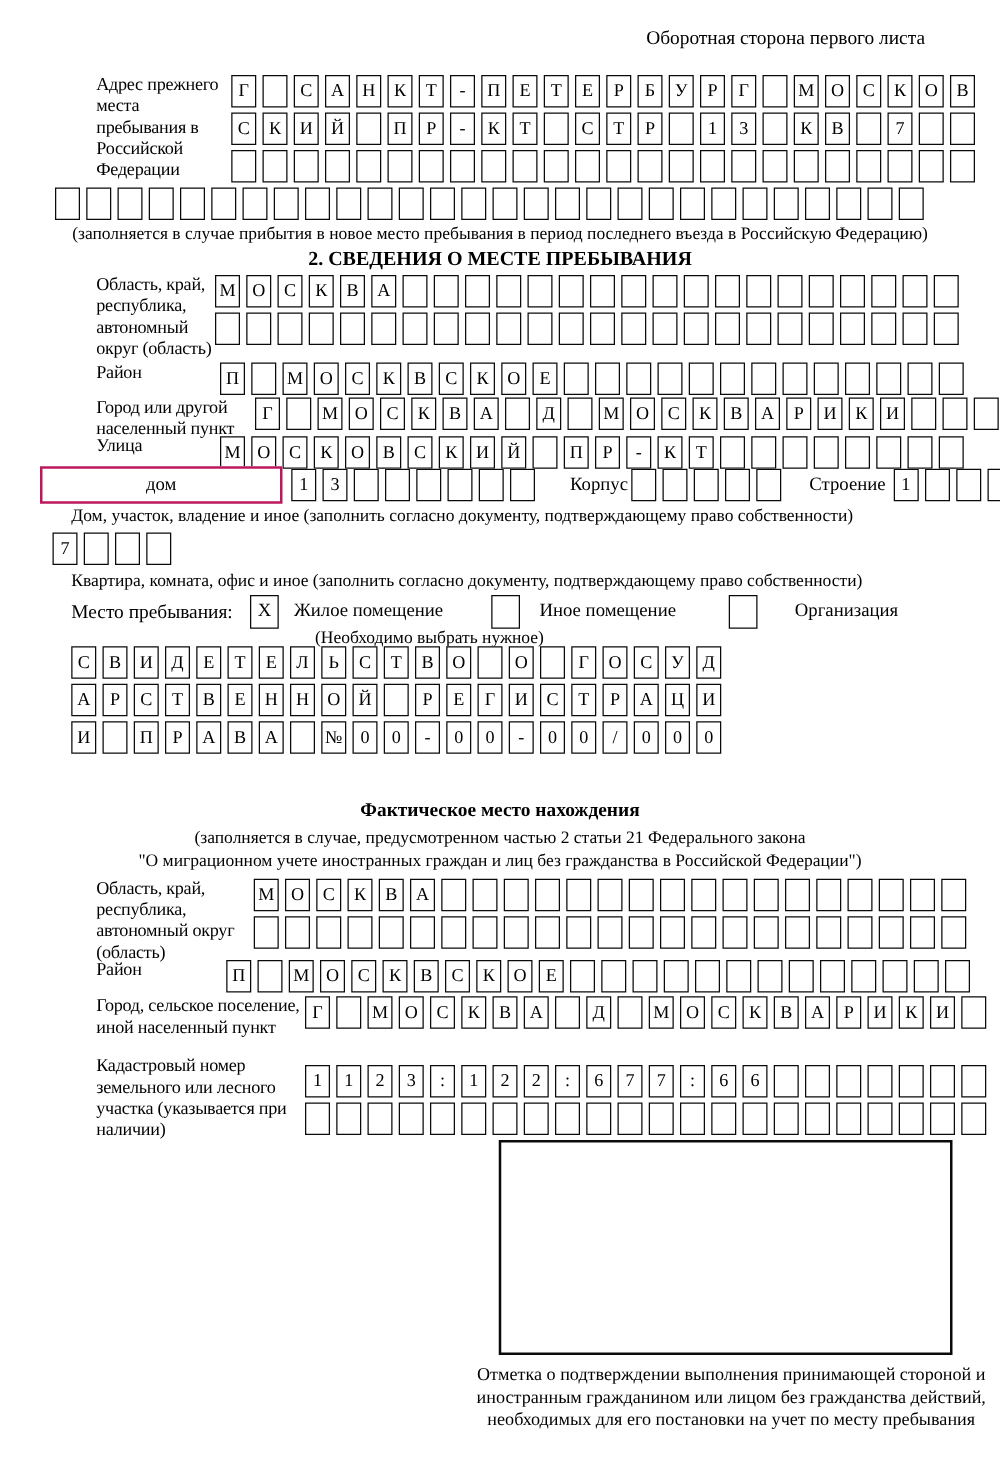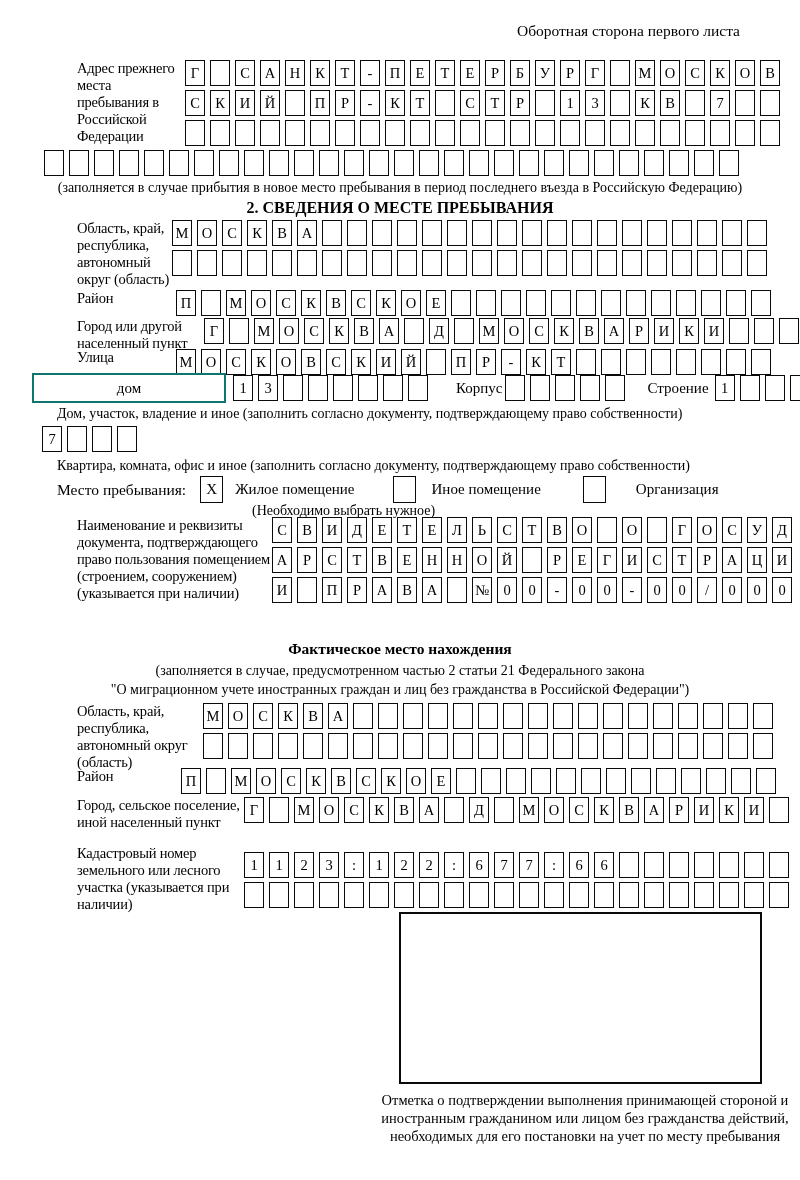--- a/index.html
+++ b/index.html
@@ -21,7 +21,7 @@
     font-size: 14.5px; background: #fff;
   }
   .widebox {
-    border: 2px solid #0f766e; height: 30px;
+    border: 2px solid #be185d; height: 30px;
     display: flex; align-items: center; justify-content: center;
     font-size: 15px; flex-shrink: 0; background: #fff;
   }

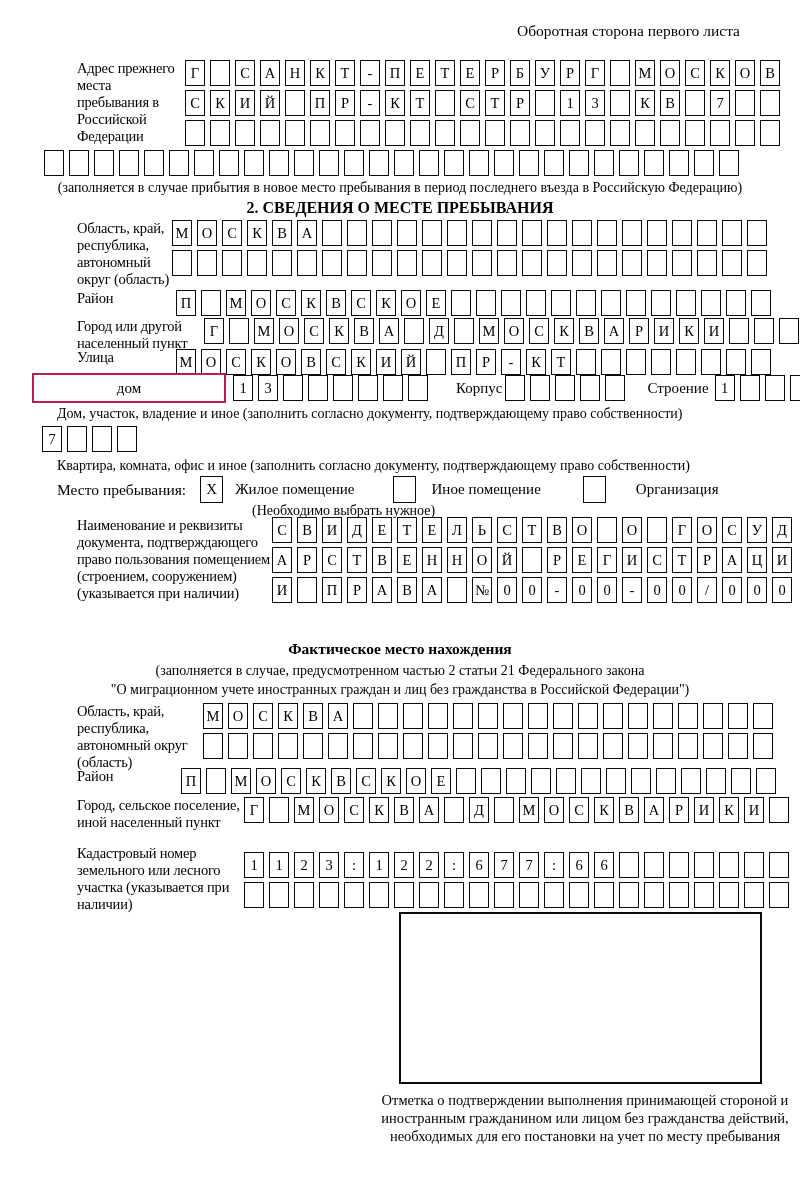--- a/index.html
+++ b/index.html
@@ -361,7 +361,6 @@
   <div class="abs note" style="top:503px; left:252px;">(Необходимо выбрать нужное)</div>
 
   <div class="abs field" style="top:517px; left:57px;">
-    <div class="flabel" style="width:195px;">Наименование и реквизиты документа, подтверждающего право пользования помещением (строением, сооружением) (указывается при наличии)</div>
     <div class="rows">
       <div class="cellrow">
           <div class="cell">С</div>

